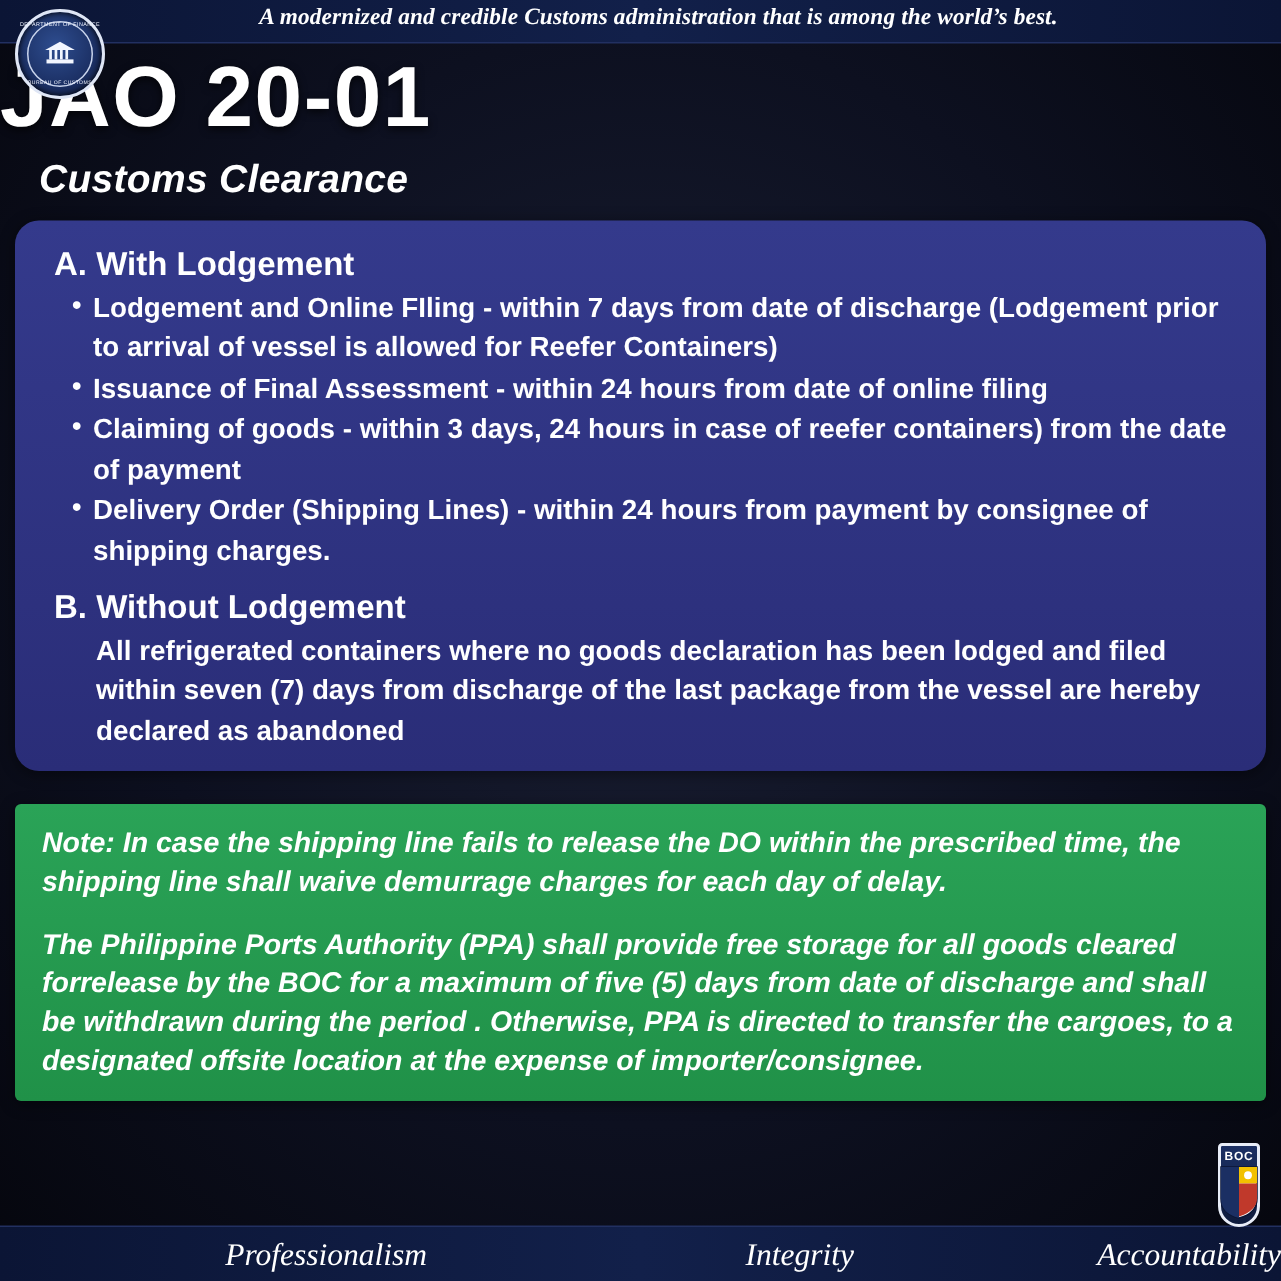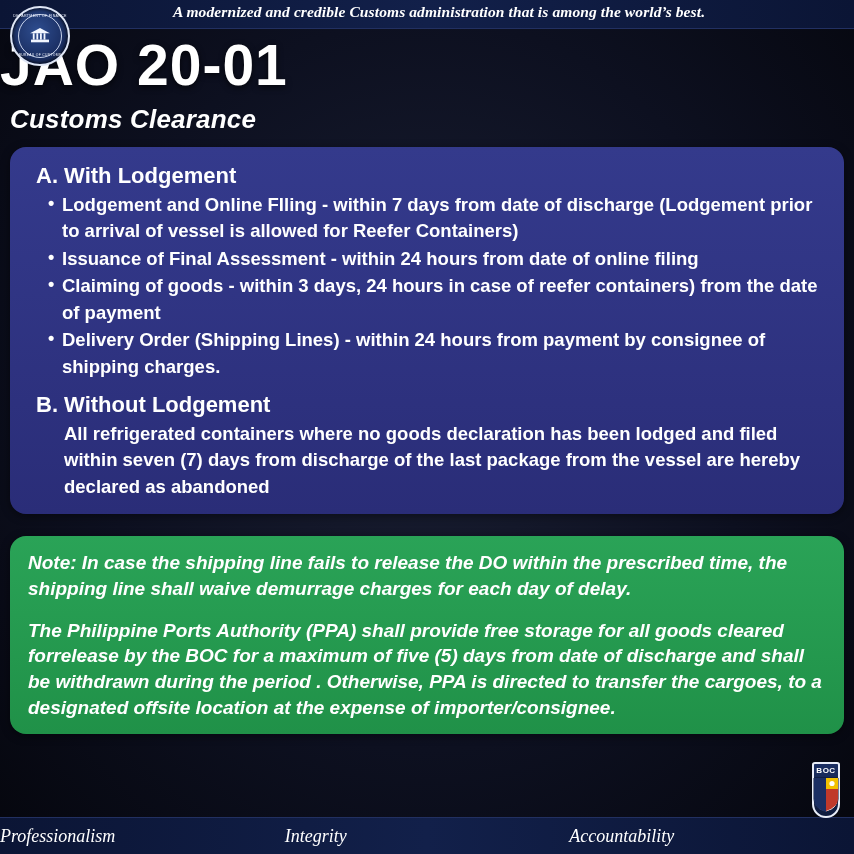--- a/index.html
+++ b/index.html
@@ -106,7 +106,7 @@
     font-size: 26px;
     font-weight: bold;
     font-style: italic;
-    margin: 8px 0 0 10px;
+    margin: 8px 0 0 26px;
     letter-spacing: 0.2px;
   }
 

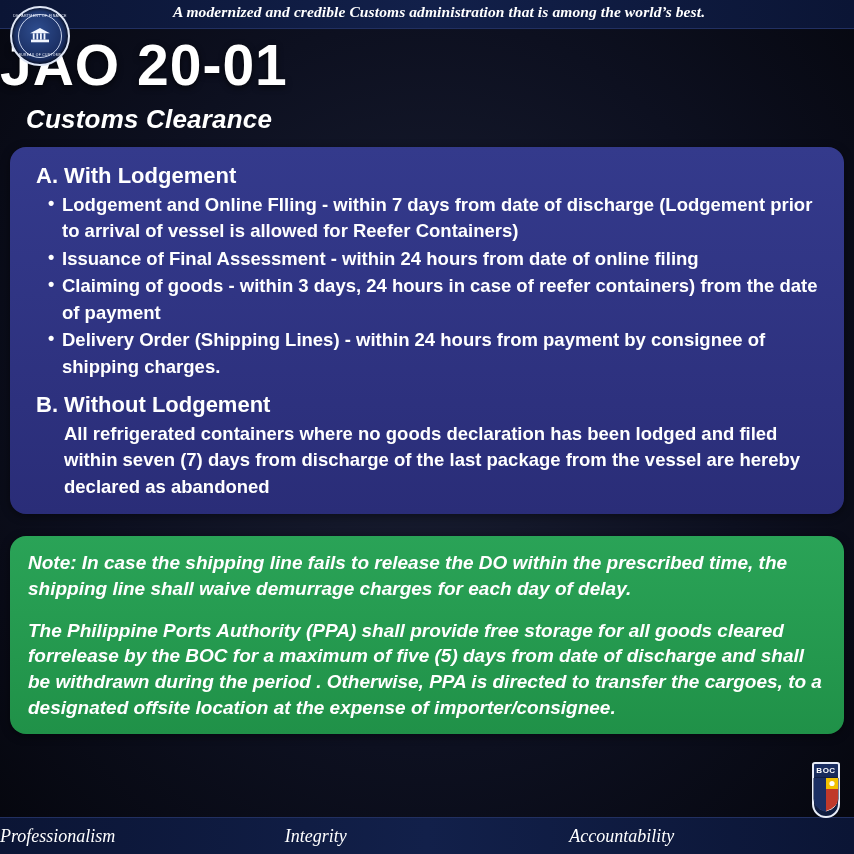--- a/index.html
+++ b/index.html
@@ -159,7 +159,7 @@
   .panel-green {
     margin: 22px 10px 0 10px;
     background: linear-gradient(to bottom, #2aa357 0%, #209148 100%);
-    border-radius: 16px;
+    border-radius: 4px;
     padding: 14px 18px 14px 18px;
     color: #ffffff;
     box-shadow: 0 2px 10px rgba(0,0,0,0.45);

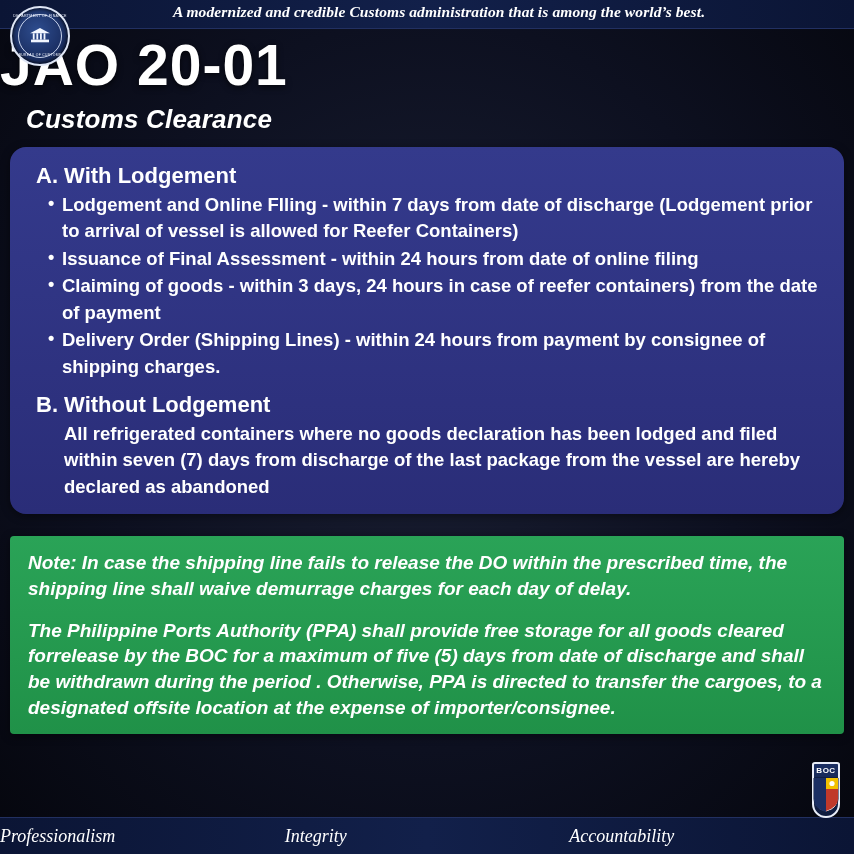--- a/index.html
+++ b/index.html
@@ -188,11 +188,11 @@
   }
   .footer-item {
     flex: 1;
-    text-align: left;
+    text-align: right;
     color: #ffffff;
     font-family: "Liberation Serif", serif;
     font-style: italic;
-    font-size: 18px;
+    font-size: 21px;
   }
   .boc-badge {
     position: absolute;

